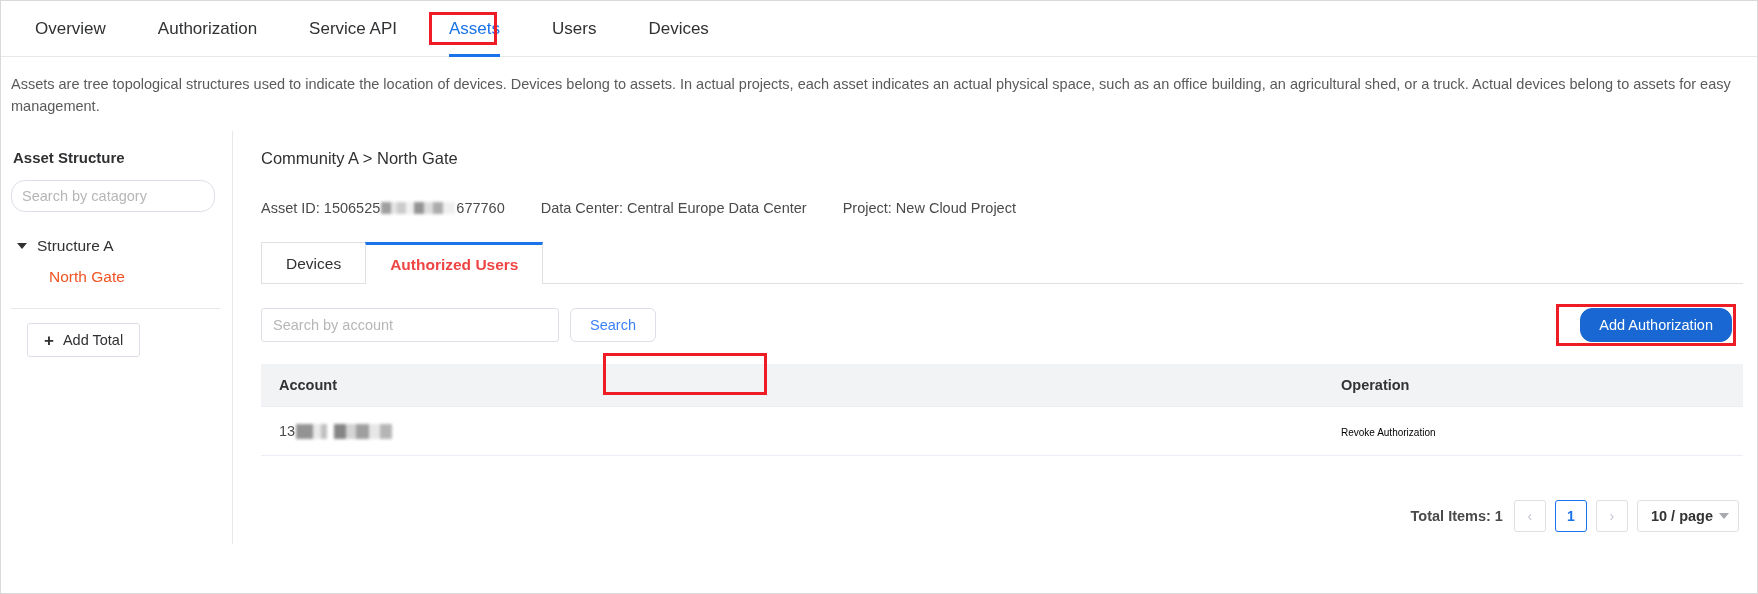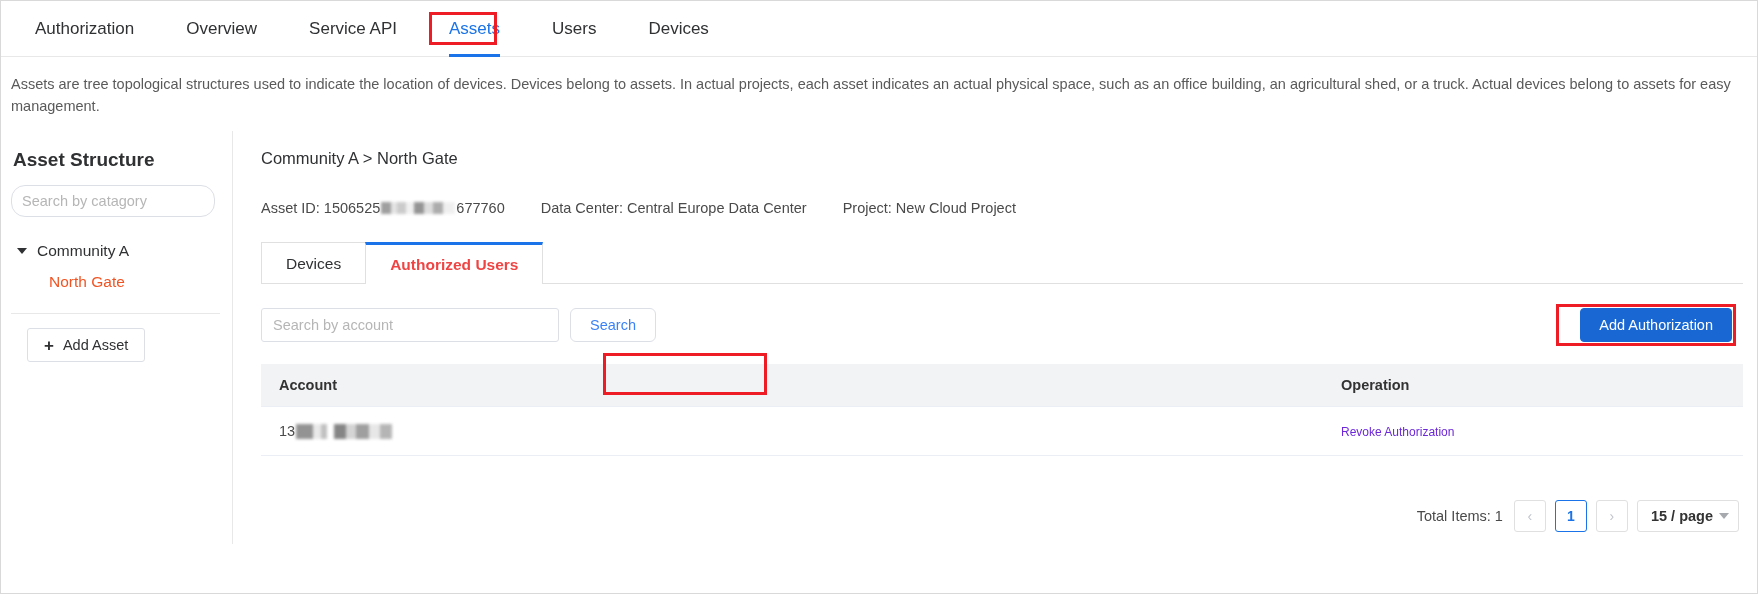--- a/index.html
+++ b/index.html
@@ -386,10 +386,10 @@
 
   <div class="topnav">
     <div class="nav-item">
+      <span>Overview</span>
+    </div>
+    <div class="nav-item">
       <span>Authorization</span>
-    </div>
-    <div class="nav-item">
-      <span>Overview</span>
     </div>
     <div class="nav-item">
       <span>Service API</span>

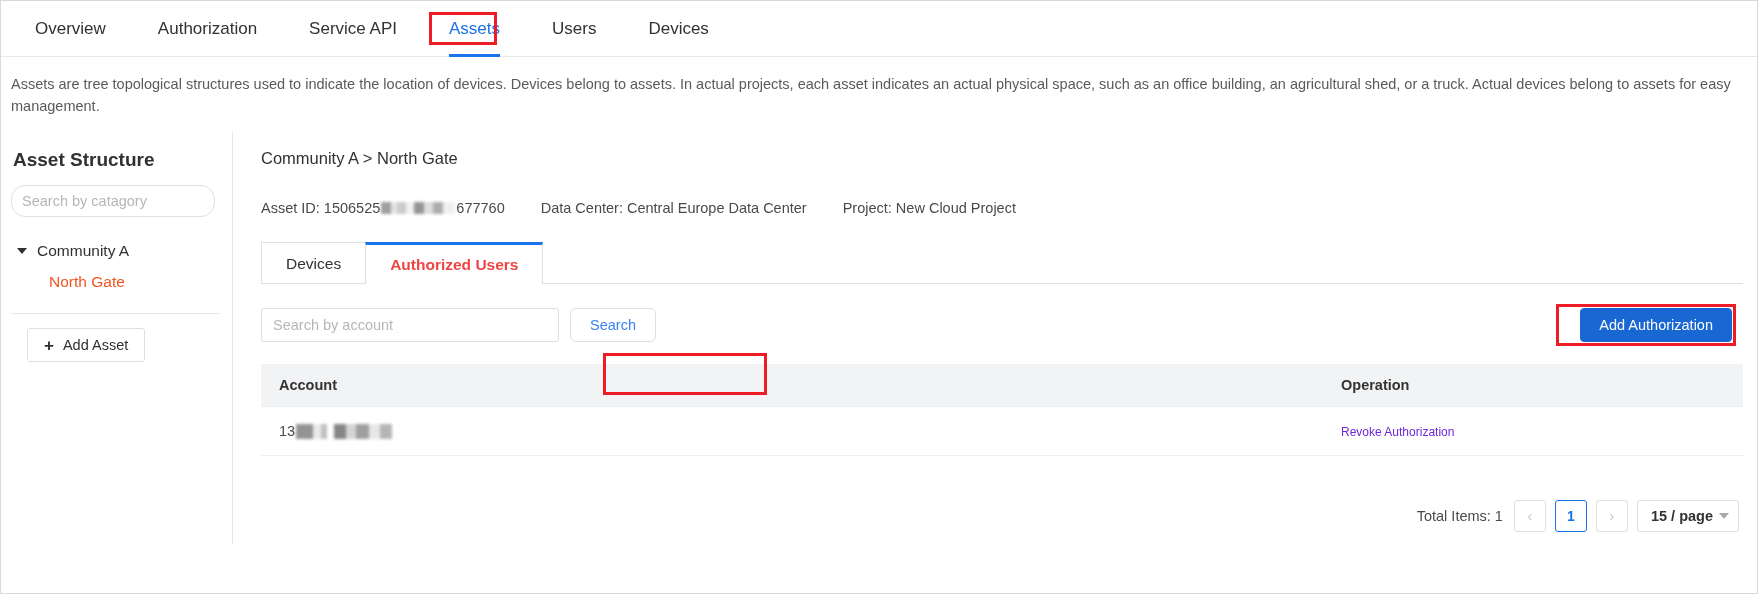--- a/index.html
+++ b/index.html
@@ -87,7 +87,7 @@
     padding: 14px 12px 0 10px;
   }
   .sidebar-title {
-    font-size: 19px;
+    font-size: 15px;
     font-weight: bold;
     color: #303133;
     margin: 4px 0 14px 2px;

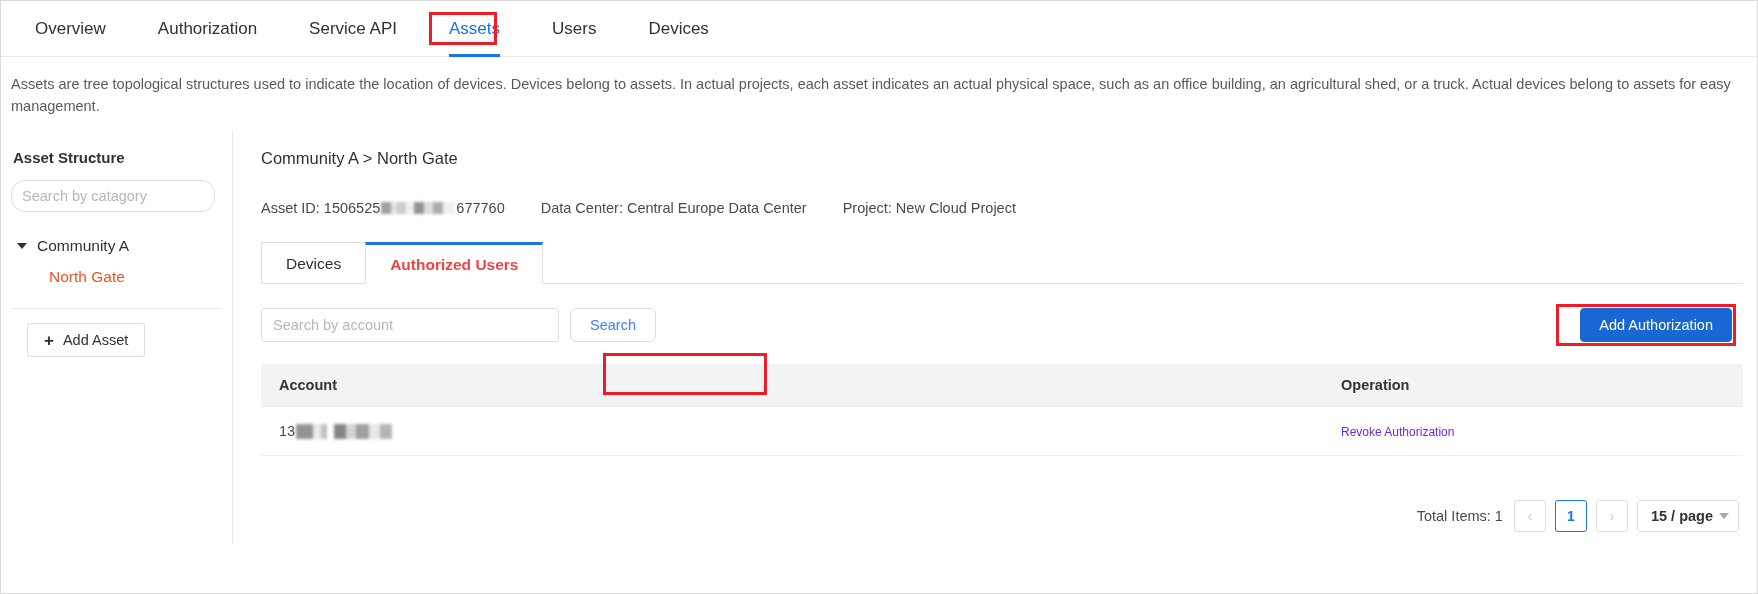--- a/index.html
+++ b/index.html
@@ -418,7 +418,7 @@
       <div class="tree">
         <div class="tree-node">
           <span class="caret"></span>
-          <span>Community A</span>
+          <span>Structure A</span>
         </div>
         <div class="tree-child">
           <span>North Gate</span>

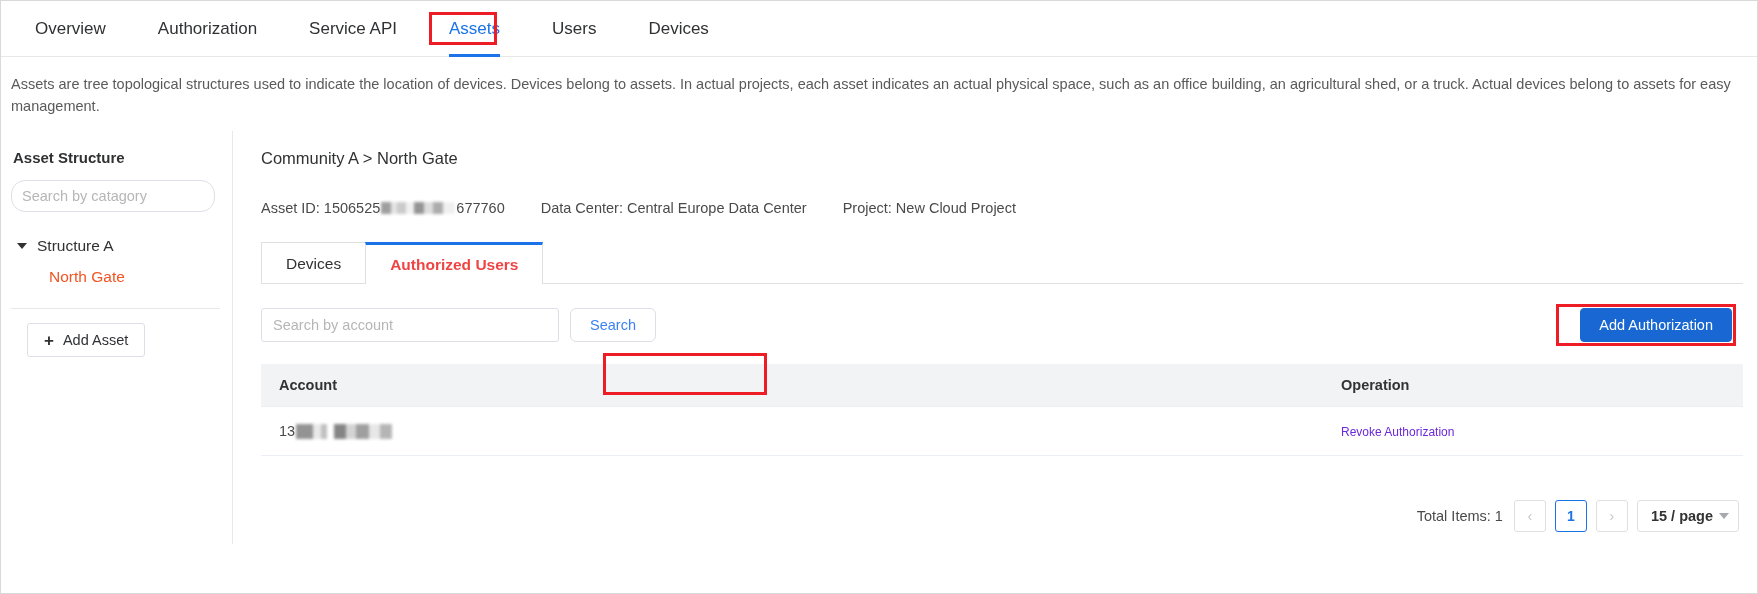--- a/index.html
+++ b/index.html
@@ -268,7 +268,7 @@
     padding: 0 18px;
     background: #1967d2;
     border: 1px solid #1967d2;
-    border-radius: 4px;
+    border-radius: 12px;
     color: #ffffff;
     font-size: 14.5px;
     cursor: pointer;

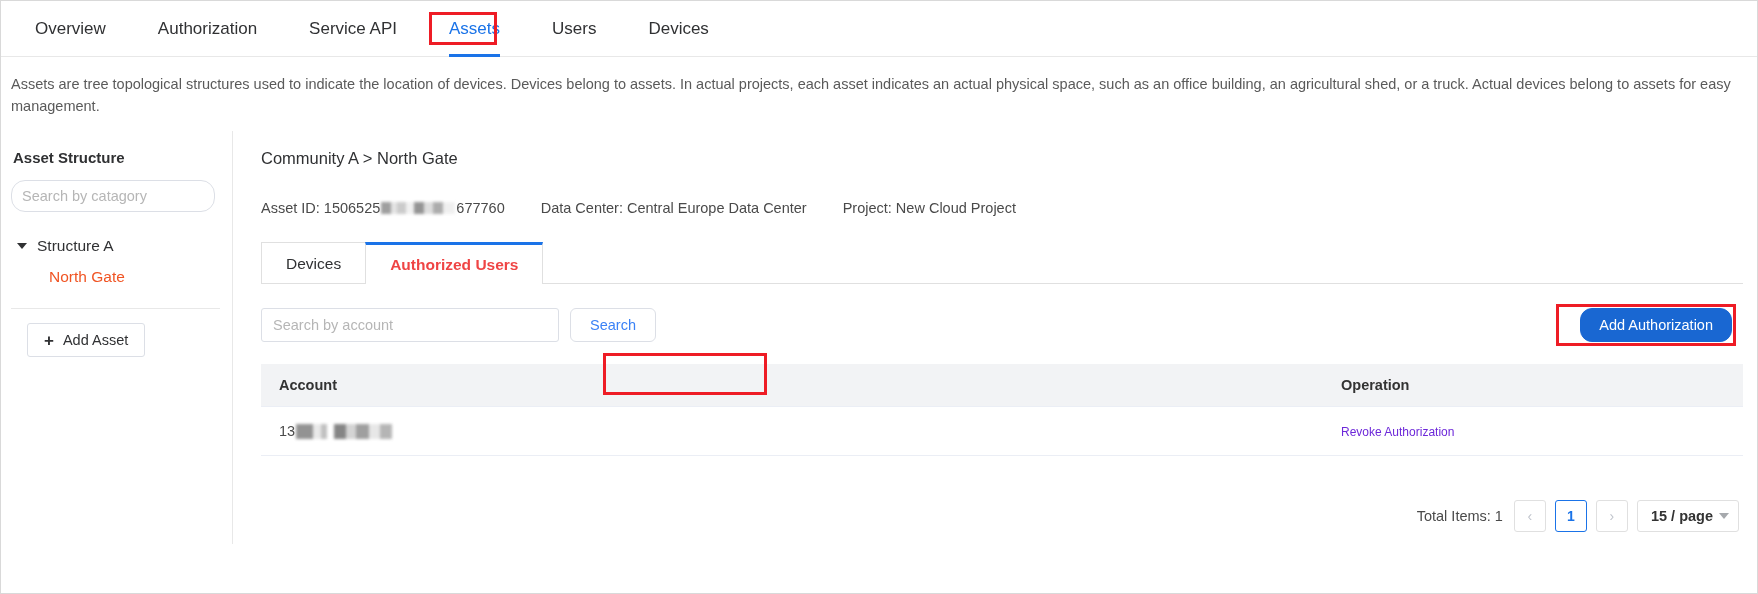--- a/index.html
+++ b/index.html
@@ -429,7 +429,7 @@
 
       <button class="add-asset-btn">
         <span class="plus-icon">+</span>
-        <span>Add Asset</span>
+        <span>Add Total</span>
       </button>
     </div>
 

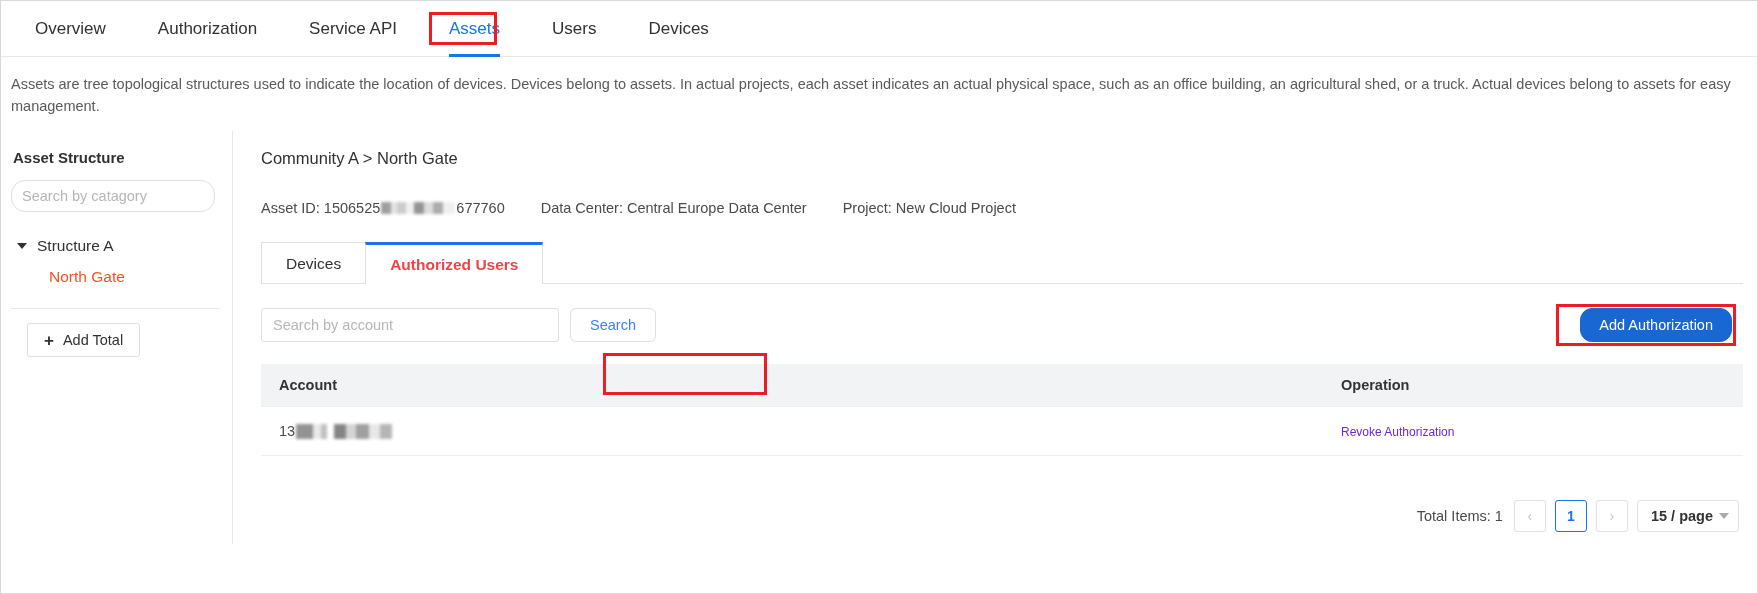--- a/index.html
+++ b/index.html
@@ -320,8 +320,8 @@
     opacity: .95;
   }
   .revoke-link {
-    color: #6d28d9;
-    font-size: 12px;
+    color: #000000;
+    font-size: 10px;
     text-decoration: none;
     cursor: pointer;
   }

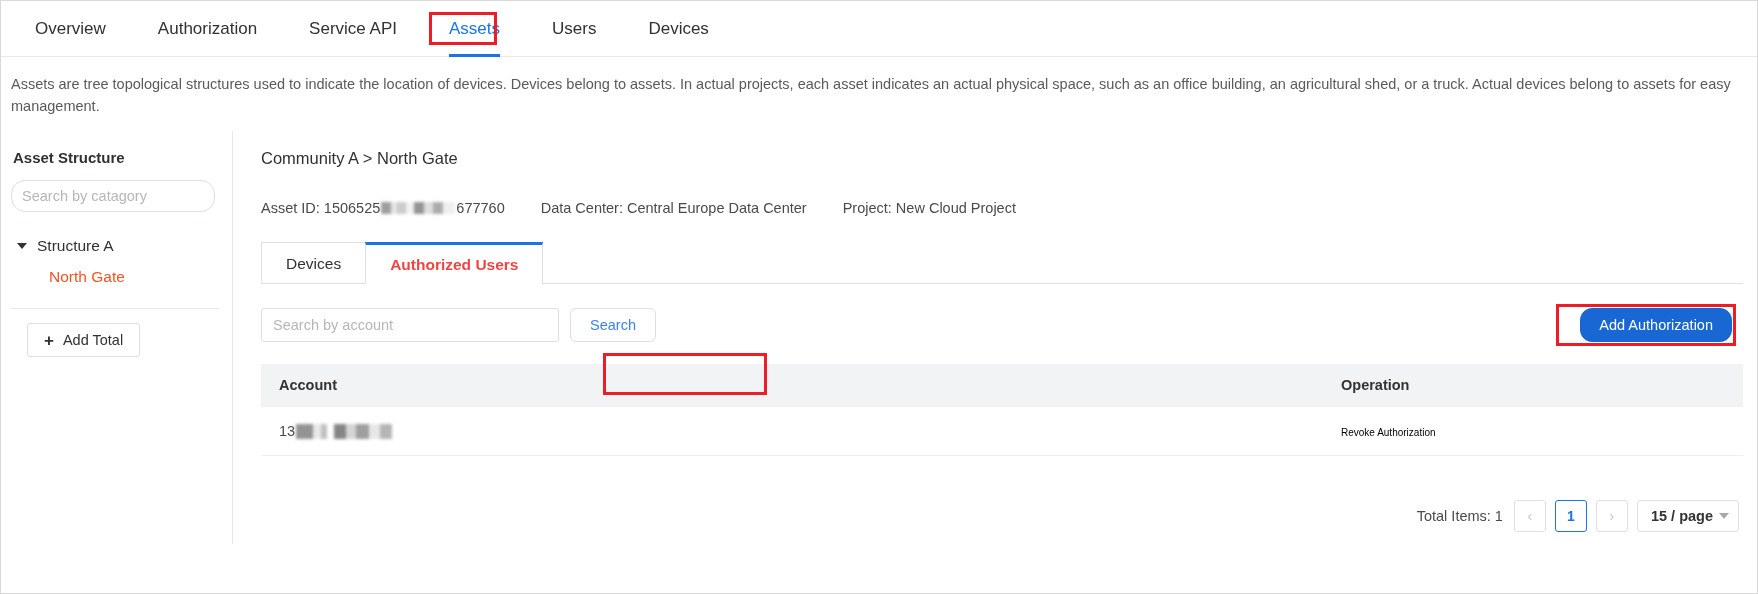--- a/index.html
+++ b/index.html
@@ -337,7 +337,7 @@
     font-size: 14.5px;
     color: #555555;
   }
-  .total-items { margin-right: 2px; font-weight: normal; color: #4a4a4a; }
+  .total-items { margin-right: 2px; font-weight: bold; color: #4a4a4a; }
   .page-btn {
     width: 32px;
     height: 32px;

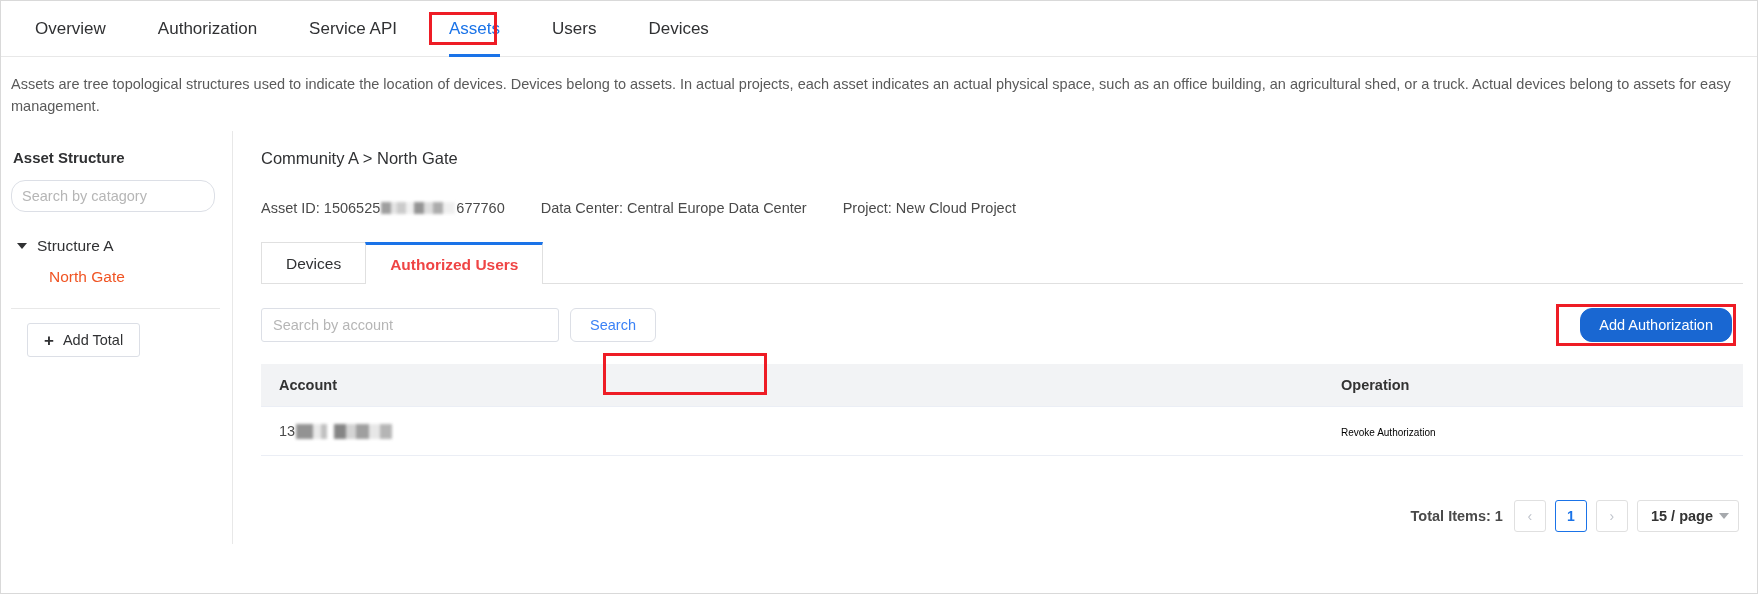--- a/index.html
+++ b/index.html
@@ -501,7 +501,7 @@
           <span>›</span>
         </div>
         <div class="page-size">
-          <span>15 / page</span>
+          <span>10 / page</span>
           <span class="chev-down"></span>
         </div>
       </div>

